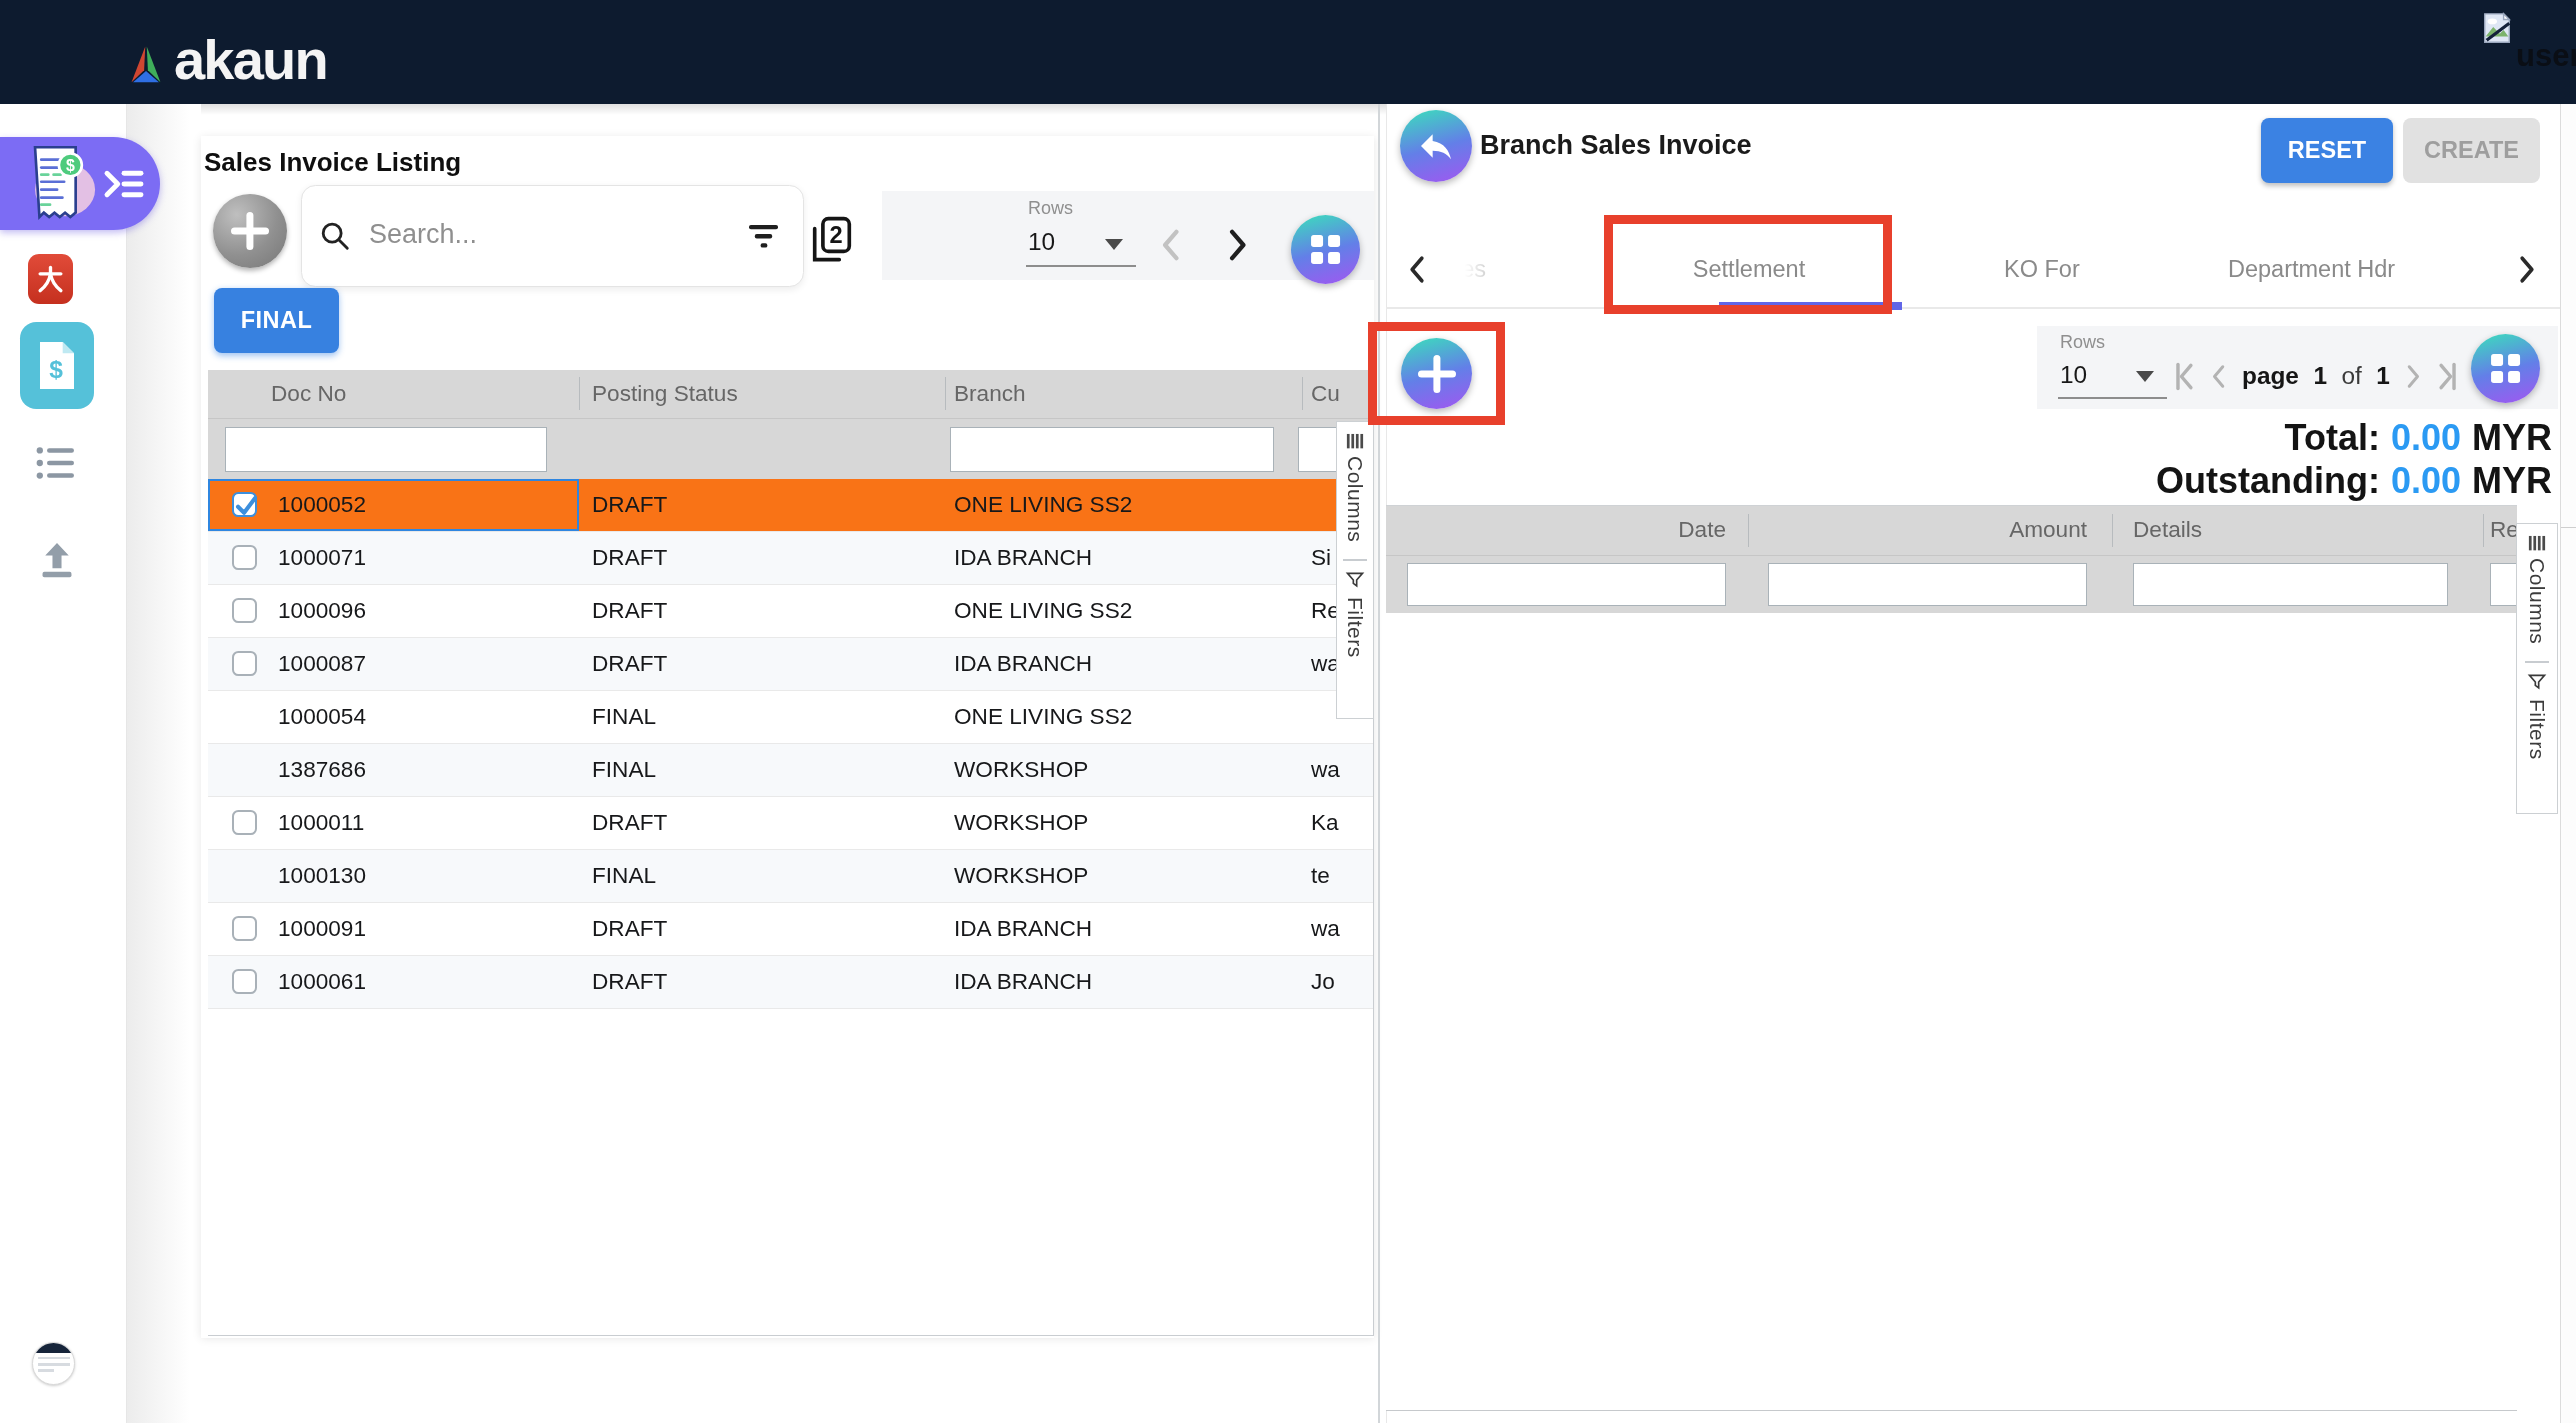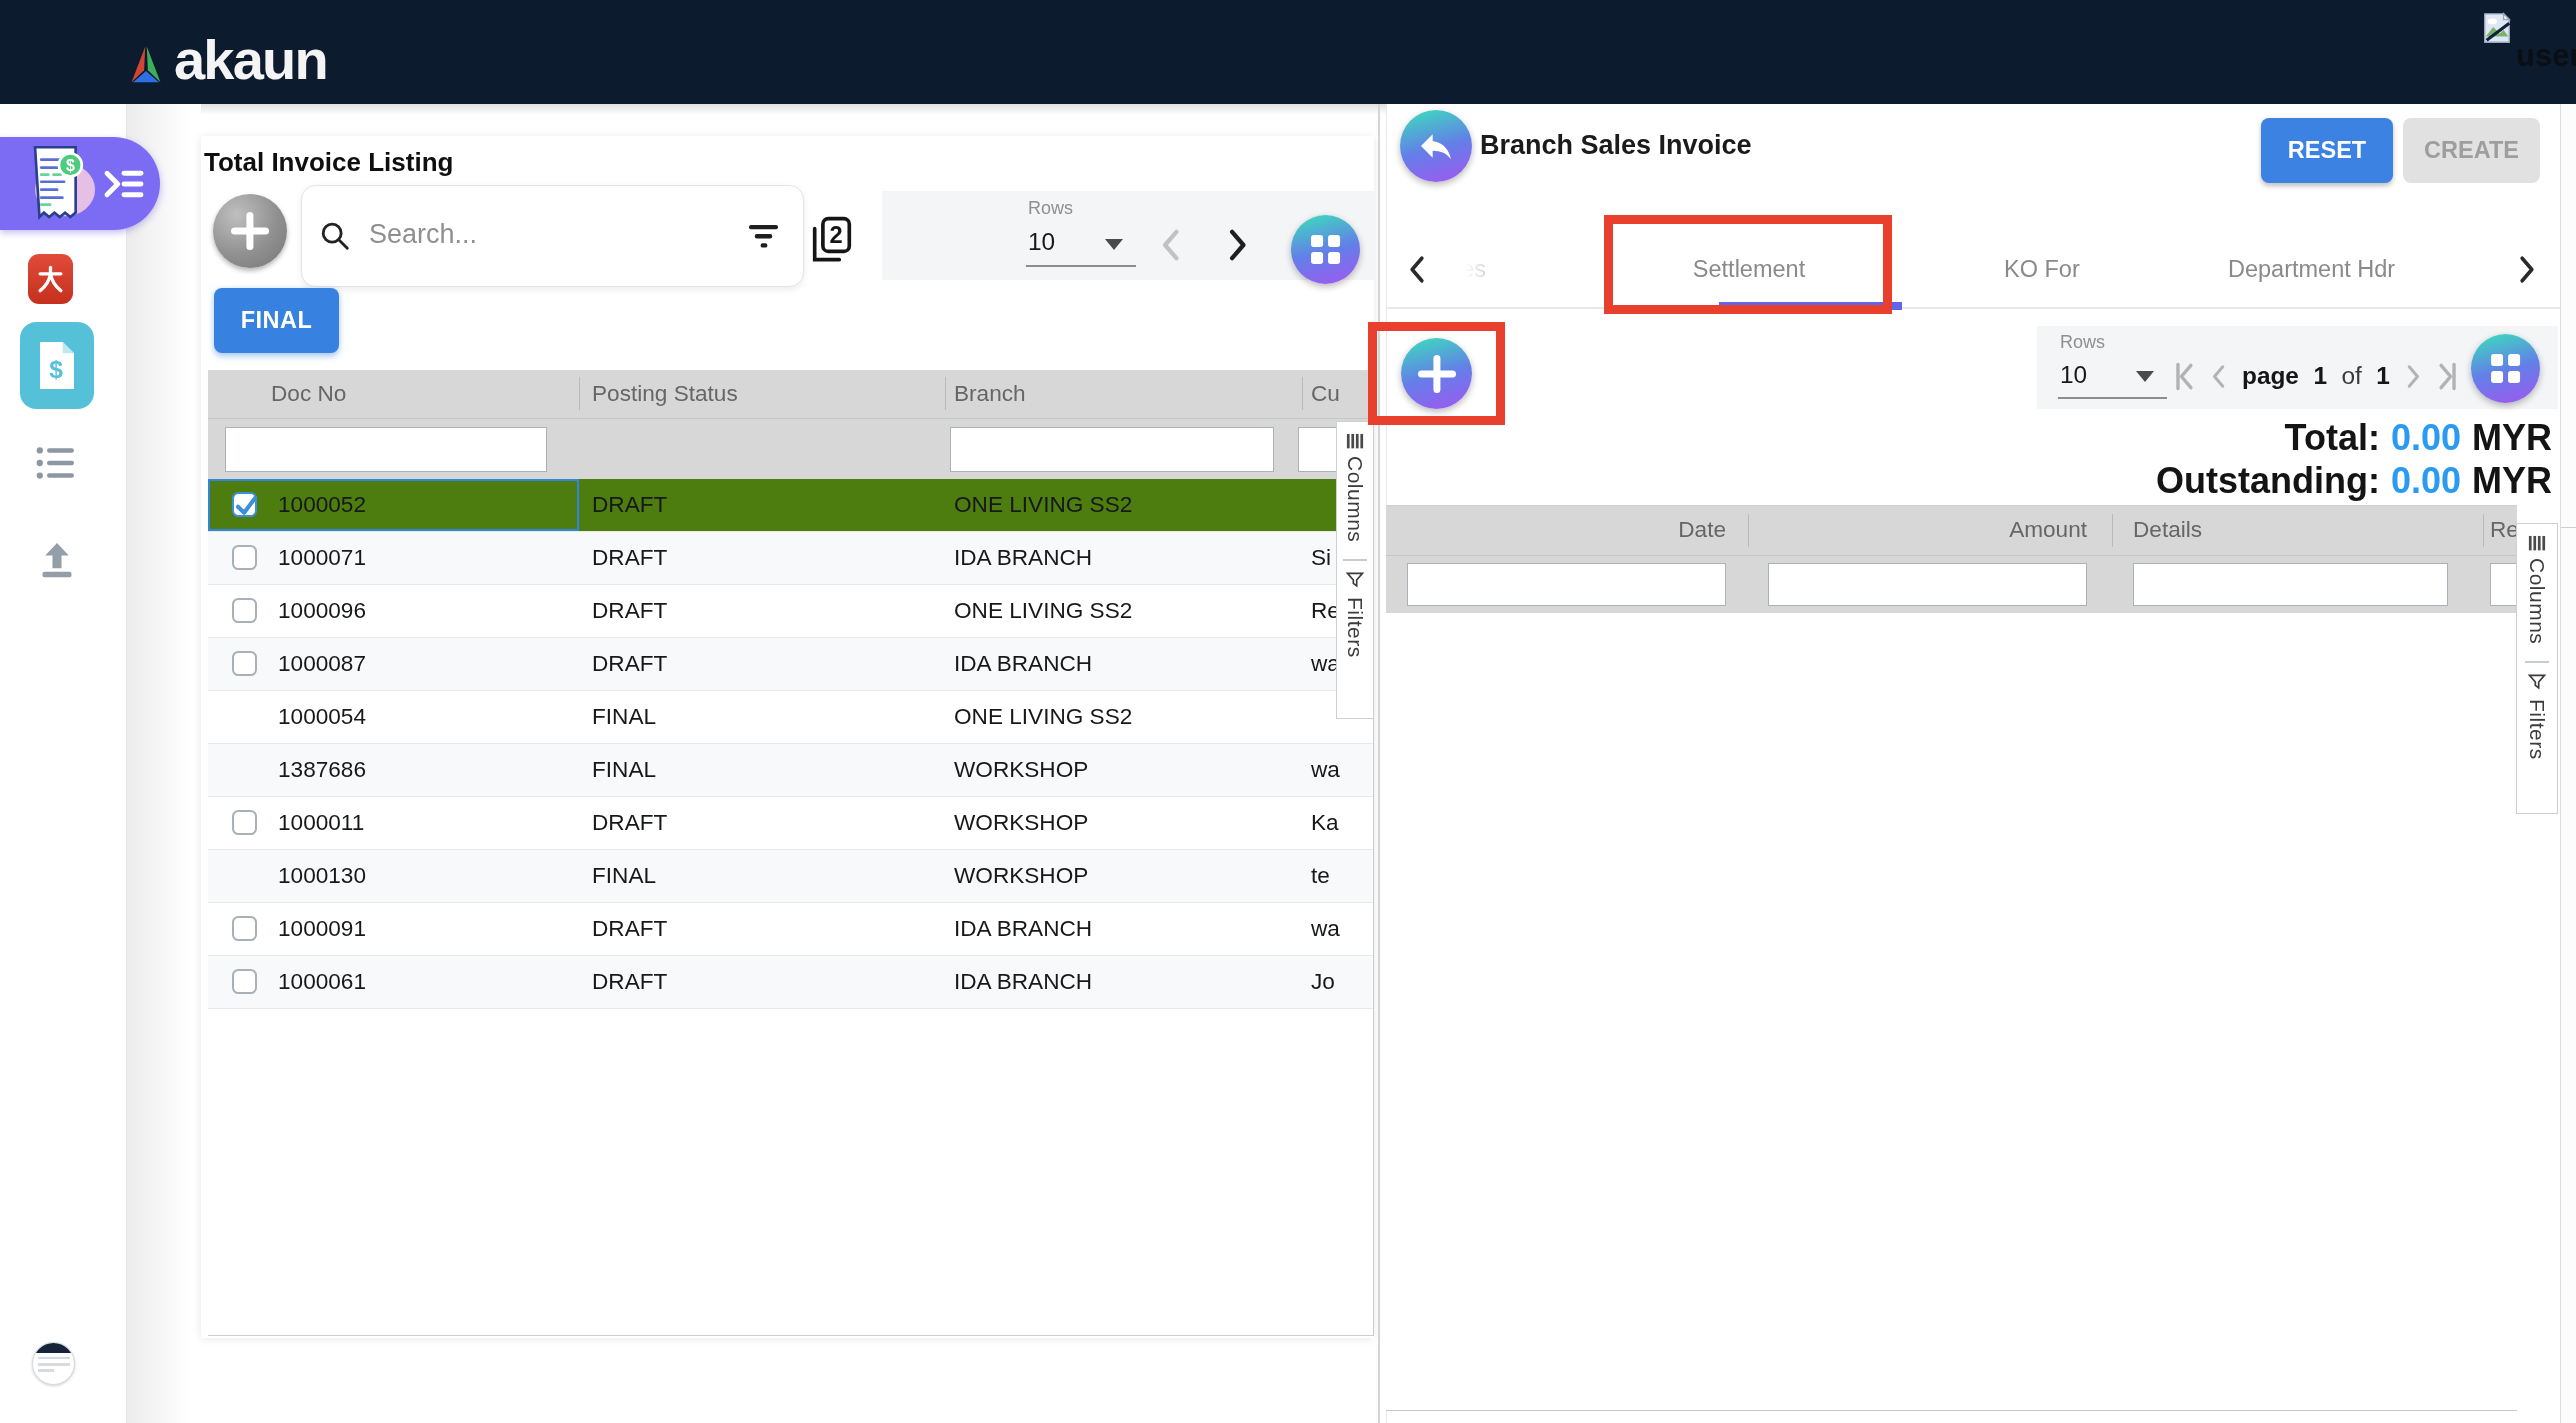--- a/index.html
+++ b/index.html
@@ -202,7 +202,7 @@
 
   <section class="abs card"></section>
 
-  <div class="abs page-title" style="z-index:3;">Total Invoice Listing</div>
+  <div class="abs page-title" style="z-index:3;">Sales Invoice Listing</div>
 
   <div class="abs btn-plus-gray plus-bars" style="z-index:3;"></div>
 

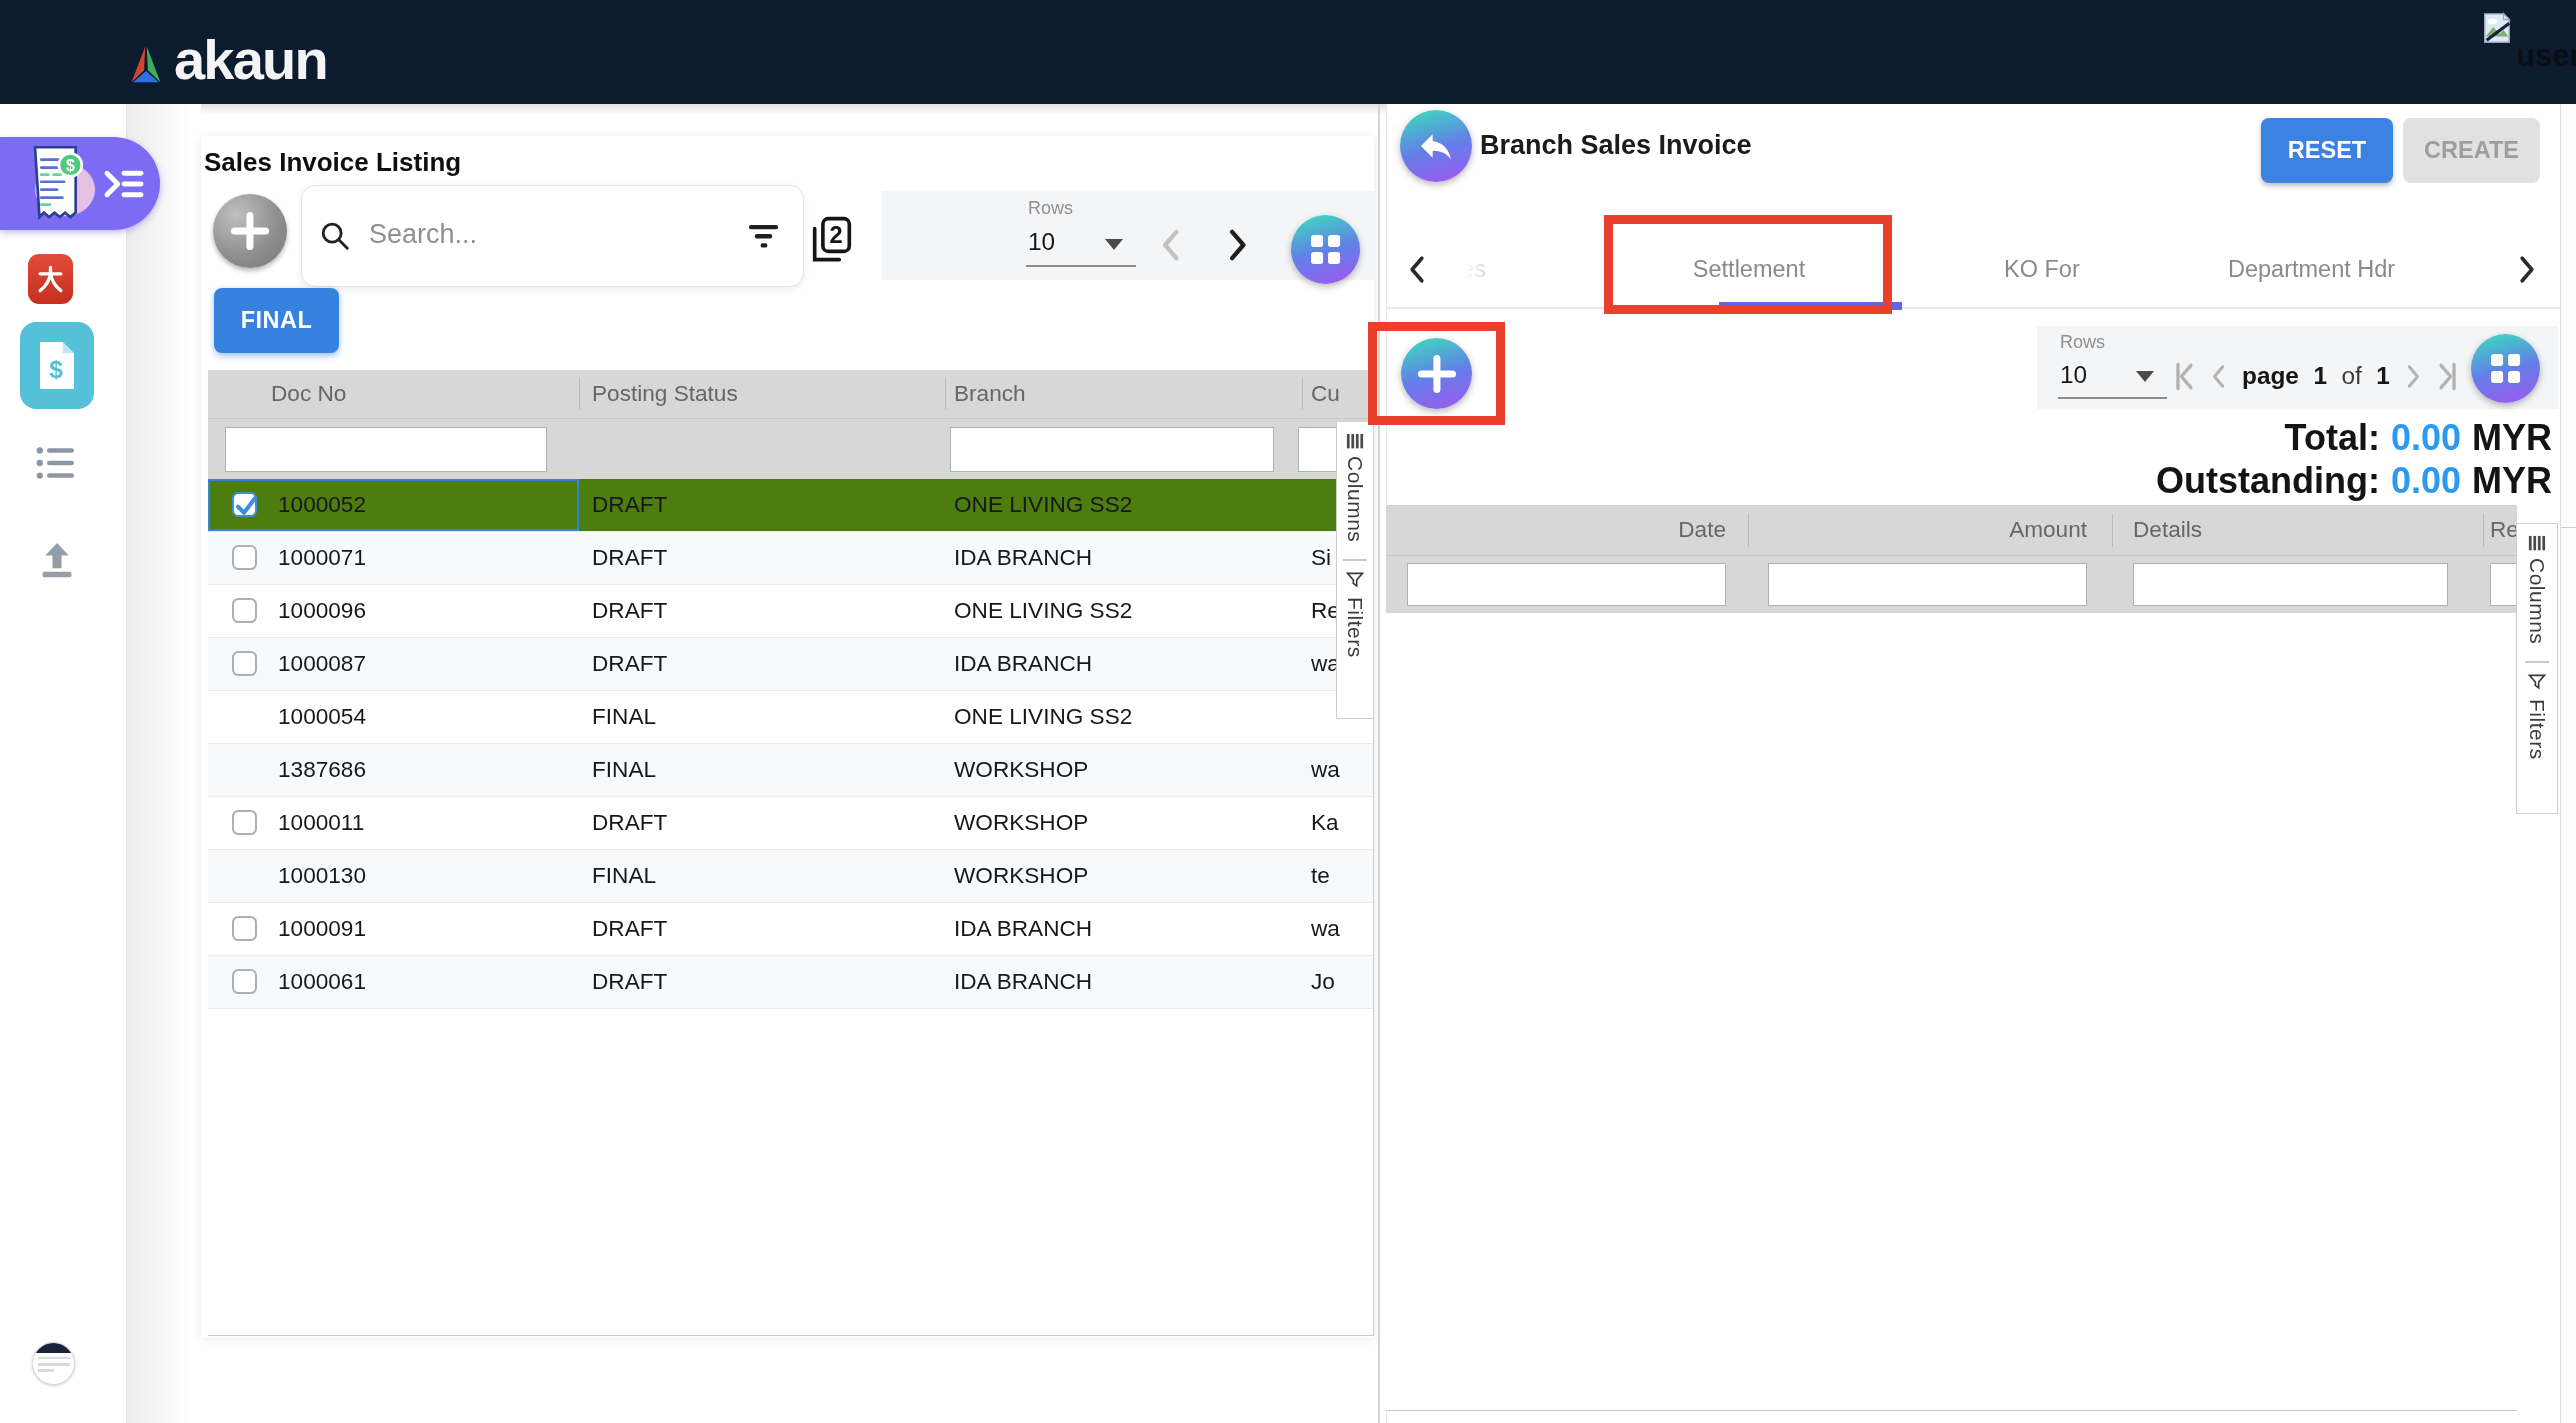--- a/index.html
+++ b/index.html
@@ -61,7 +61,7 @@
                  font-size:22px;padding:0 9px;font-family:inherit;outline:none;}
   .grow{position:relative;height:52px;border-bottom:0.9px solid #e9e9e9;background:#fff;}
   .grow.alt{background:#f7f9fb;}
-  .grow.selected{background:#4d7c0f;}
+  .grow.selected{background:#f97316;}
   .cell{position:absolute;top:0;line-height:52px;font-size:22.6px;color:#17181a;white-space:nowrap;}
   .c-doc{left:70px;}.c-status{left:384px;}.c-branch{left:746px;}.c-cust{left:1103px;}
   .cb{position:absolute;left:23.5px;top:12.7px;width:25px;height:25px;border:2.7px solid #a9b1b8;border-radius:6.3px;

